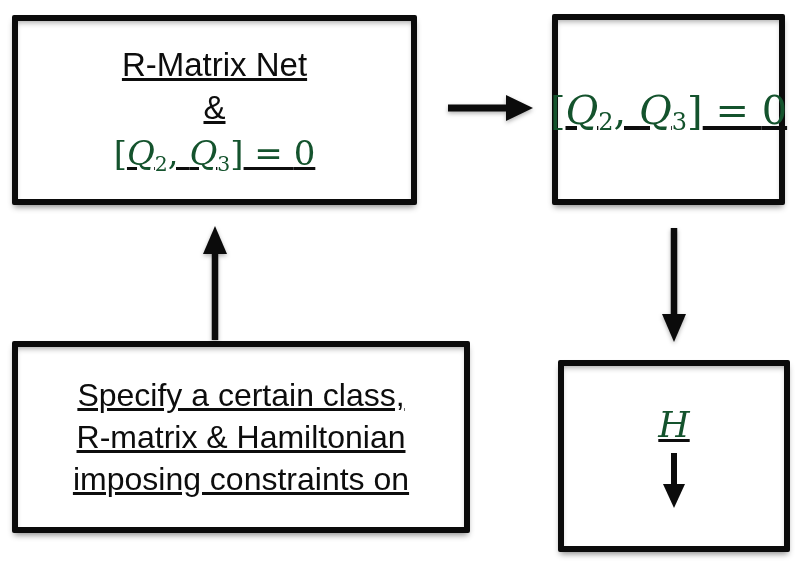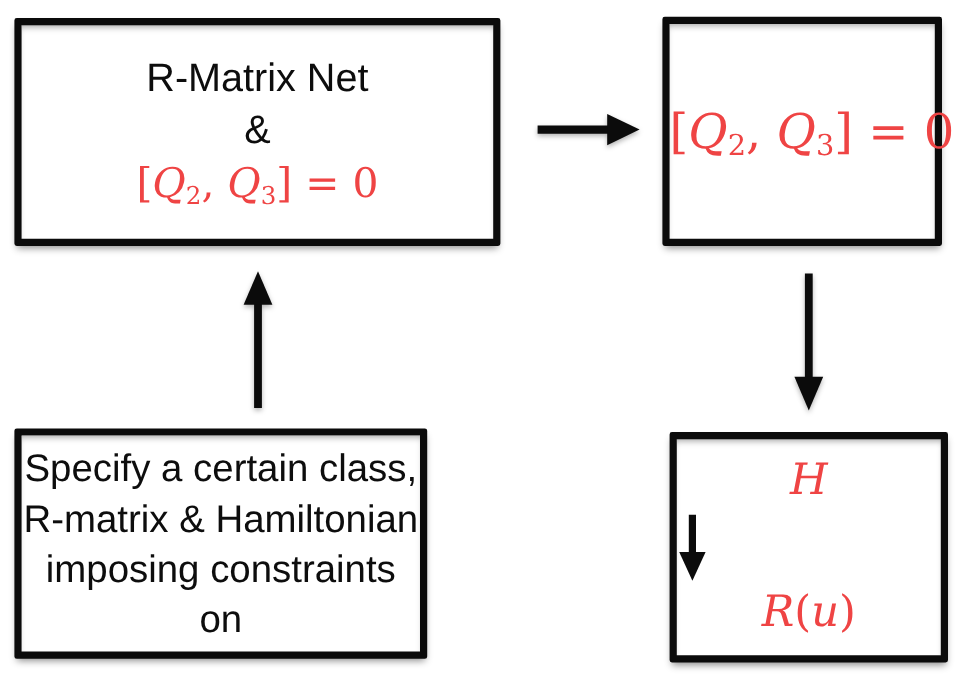--- a/index.html
+++ b/index.html
@@ -35,8 +35,10 @@
                 inset 0 4px 6px -3px rgba(0,0,0,0.40);
     display: flex;
     flex-direction: column;
+    align-items: center;
     justify-content: center;
     text-align: center;
+    text-decoration: underline;
   }
   .box-tl { left: 12px;  top: 15px;  width: 405px; height: 190px; gap: 3px; }
   .box-tr { left: 552px; top: 14px;  width: 233px; height: 191px; }

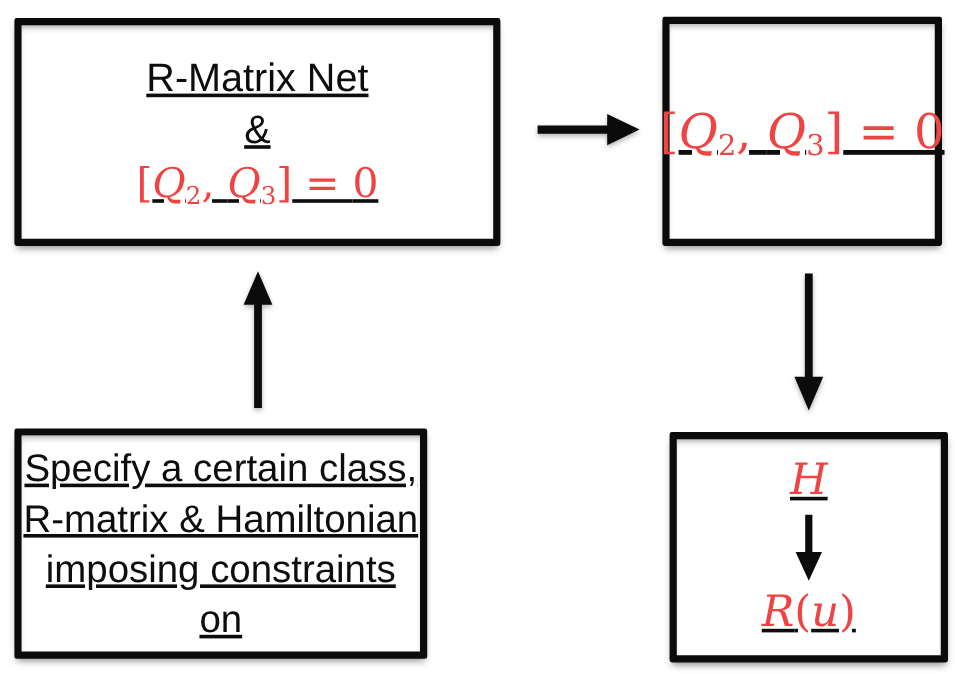--- a/index.html
+++ b/index.html
@@ -60,7 +60,7 @@
   .math {
     font-family: "DejaVu Serif", serif;
     white-space: pre;
-    color: #ef4444;
+    color: #14532d;
   }
   .math i { font-style: italic; }
   .math sub {

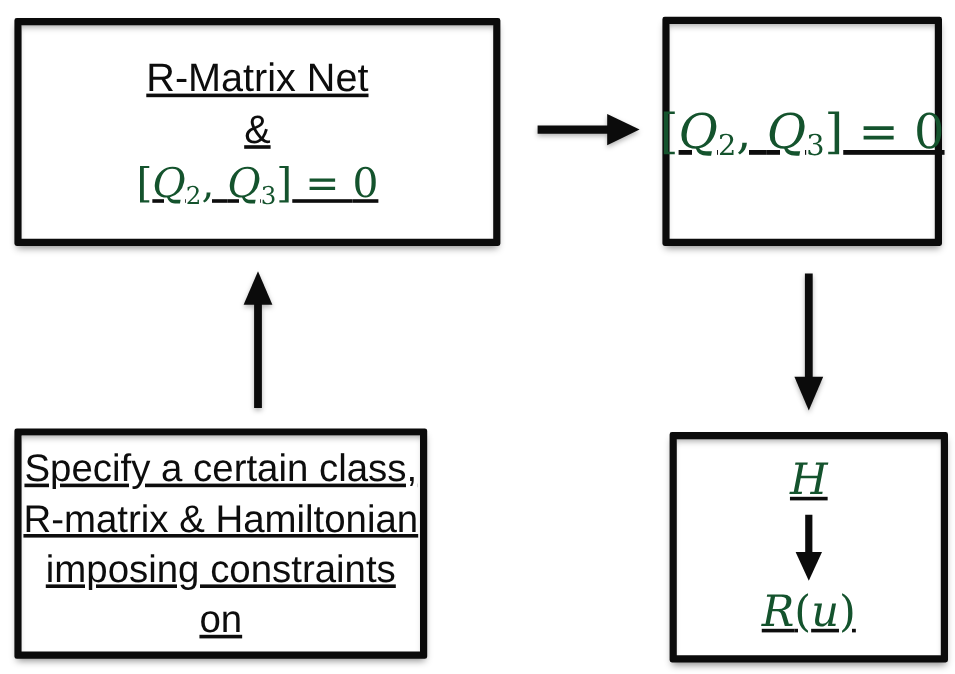--- a/index.html
+++ b/index.html
@@ -42,7 +42,7 @@
   }
   .box-tl { left: 12px;  top: 15px;  width: 405px; height: 190px; gap: 3px; }
   .box-tr { left: 552px; top: 14px;  width: 233px; height: 191px; }
-  .box-bl { left: 12px;  top: 357px; width: 344px; height: 192px; }
+  .box-bl { left: 12px;  top: 341px; width: 458px; height: 192px; }
   .box-br { left: 558px; top: 360px; width: 232px; height: 192px; gap: 5px; }
 
   .sans-line {

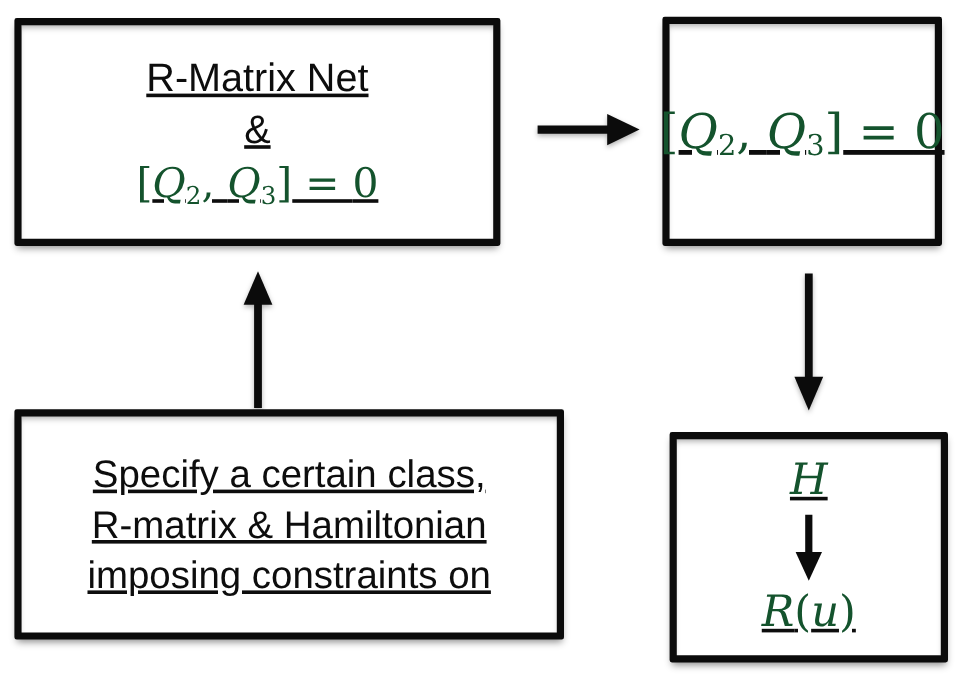--- a/index.html
+++ b/index.html
@@ -118,7 +118,6 @@
       <line x1="13" y1="2" x2="13" y2="36" stroke="#0b0b0b" stroke-width="6"></line>
       <polygon points="2,33 13,57 24,33" fill="#0b0b0b"></polygon>
     </svg>
-    <div class="math f-br"><i>R</i><span>(</span><i>u</i><span>)</span></div>
   </div>
 
 </div>

